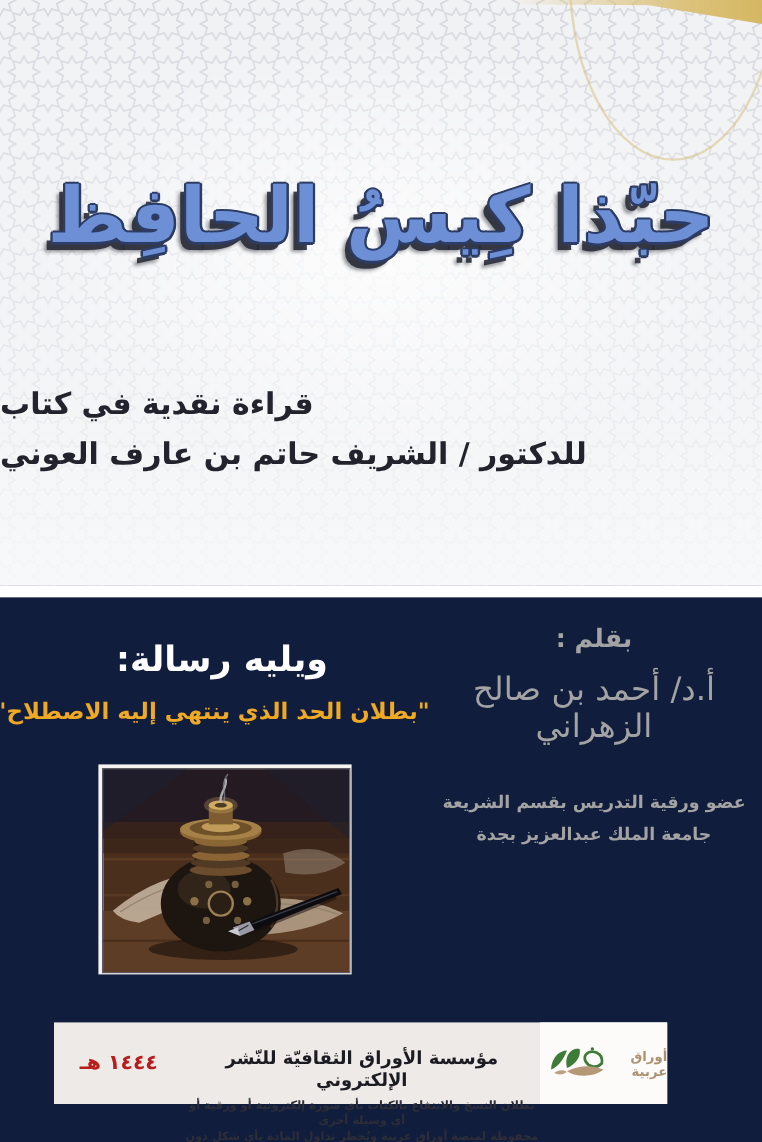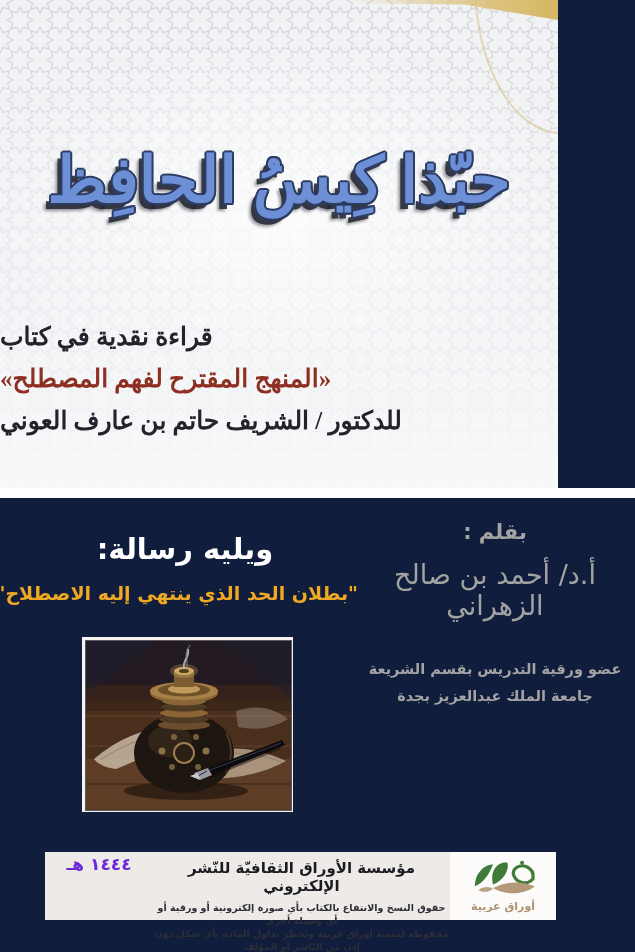--- a/index.html
+++ b/index.html
@@ -7,7 +7,7 @@
   .cover{position:relative;width:635px;height:952px;margin:0 auto;background:#101d3c;overflow:hidden;}
 
   
-  .top-section{position:absolute;left:0;top:0;width:558px;height:488px;background:#f0f1f3;overflow:hidden;font-family:Liberation Serif, serif;}
+  .top-section{position:absolute;left:0;top:0;width:635px;height:488px;background:#f0f1f3;overflow:hidden;}
   .pattern-svg{position:absolute;left:0;top:0;}
   .pattern-fade{position:absolute;left:0;top:0;width:100%;height:100%;
     background:

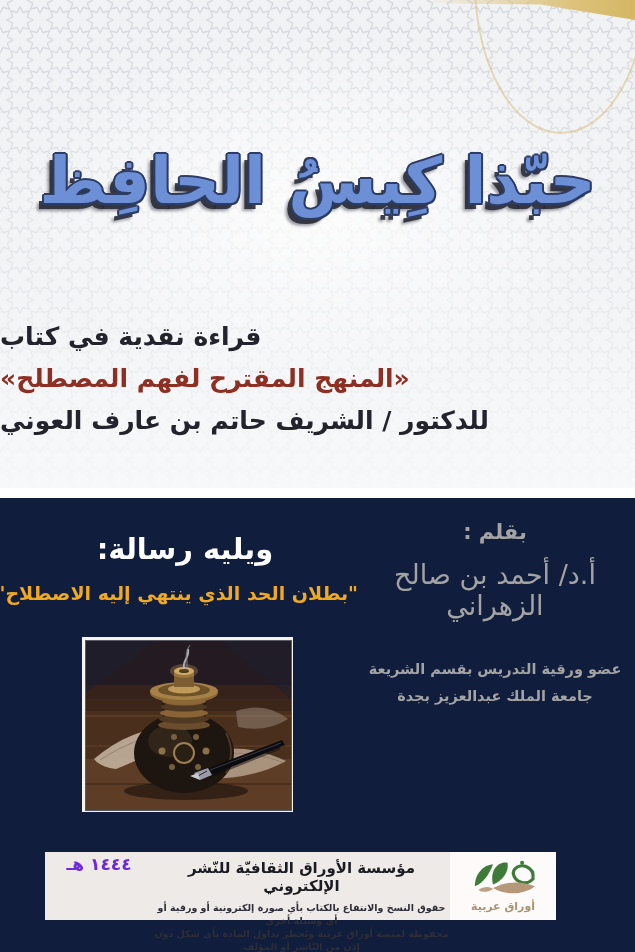--- a/index.html
+++ b/index.html
@@ -88,7 +88,6 @@
 
     <div class="sub-block">
       <div class="sub-line1">قراءة نقدية في كتاب</div>
-      <div class="sub-line2">«المنهج المقترح لفهم المصطلح»</div>
       <div class="sub-line3">للدكتور / الشريف حاتم بن عارف العوني</div>
     </div>
   </div>

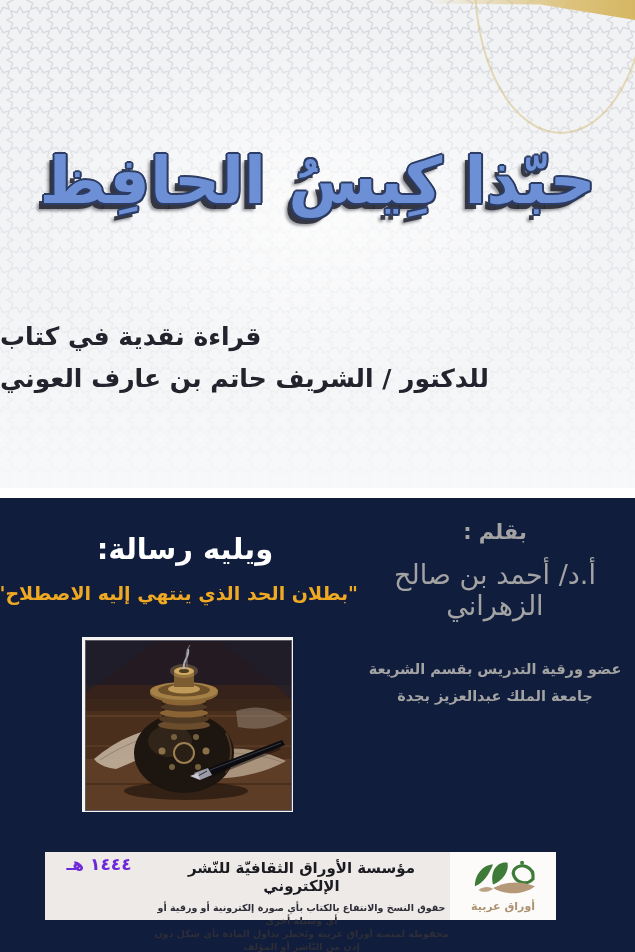--- a/index.html
+++ b/index.html
@@ -51,8 +51,8 @@
   
   .footer-bar{position:absolute;left:45px;top:354px;width:511px;height:68px;background:#edeae7;
     display:flex;flex-direction:row;align-items:stretch;}
-  .dates-block{width:108px;display:flex;flex-direction:row;justify-content:center;text-align:center;
-    direction:rtl;color:#6d28d9;font-weight:bold;}
+  .dates-block{width:108px;display:flex;flex-direction:column;justify-content:center;text-align:center;
+    direction:rtl;color:#b91c1c;font-weight:bold;}
   .date-line{font-size:17px;line-height:24px;}
   .pub-block{flex:1;text-align:center;direction:rtl;padding-top:7px;}
   .publisher-name{font-size:15px;font-weight:bold;color:#1b1b22;margin-bottom:6px;}

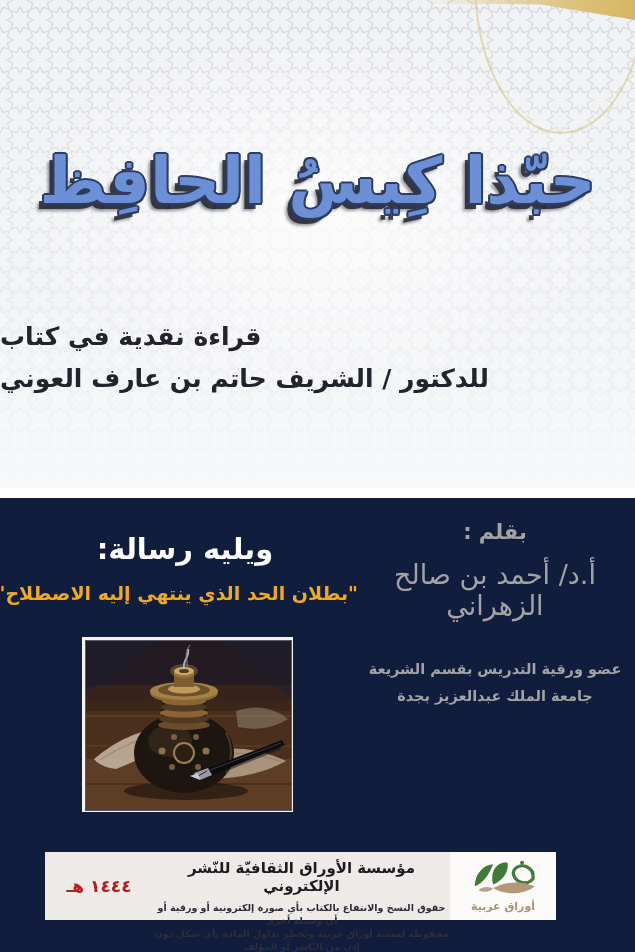--- a/index.html
+++ b/index.html
@@ -54,7 +54,7 @@
   .dates-block{width:108px;display:flex;flex-direction:column;justify-content:center;text-align:center;
     direction:rtl;color:#b91c1c;font-weight:bold;}
   .date-line{font-size:17px;line-height:24px;}
-  .pub-block{flex:1;text-align:center;direction:rtl;padding-top:7px;}
+  .pub-block{flex:1;text-align:center;direction:rtl;padding-top:21px;}
   .publisher-name{font-size:15px;font-weight:bold;color:#1b1b22;margin-bottom:6px;}
   .rights-line{font-size:9.5px;font-weight:bold;color:#2e2e38;line-height:13px;}
   .logo-box{width:106px;background:#fcfbfa;display:flex;flex-direction:column;align-items:center;justify-content:center;}

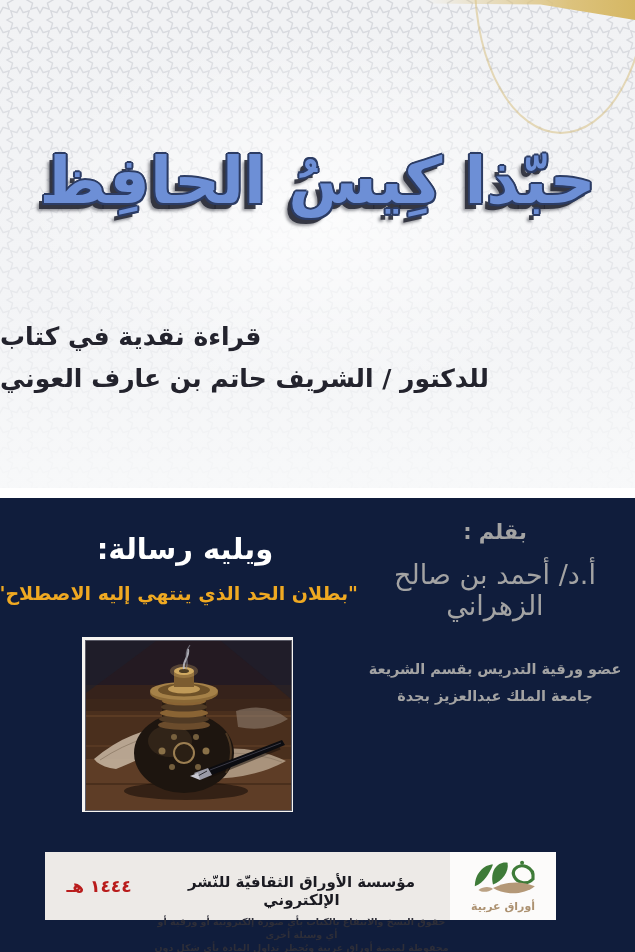--- a/index.html
+++ b/index.html
@@ -57,7 +57,7 @@
   .pub-block{flex:1;text-align:center;direction:rtl;padding-top:21px;}
   .publisher-name{font-size:15px;font-weight:bold;color:#1b1b22;margin-bottom:6px;}
   .rights-line{font-size:9.5px;font-weight:bold;color:#2e2e38;line-height:13px;}
-  .logo-box{width:106px;background:#fcfbfa;display:flex;flex-direction:column;align-items:center;justify-content:center;}
+  .logo-box{width:106px;background:#fcfbfa;display:flex;align-items:center;justify-content:center;}
   .logo-caption{font-size:11px;font-weight:bold;color:#ac9170;direction:rtl;margin-top:1px;}
 </style>
 </head>

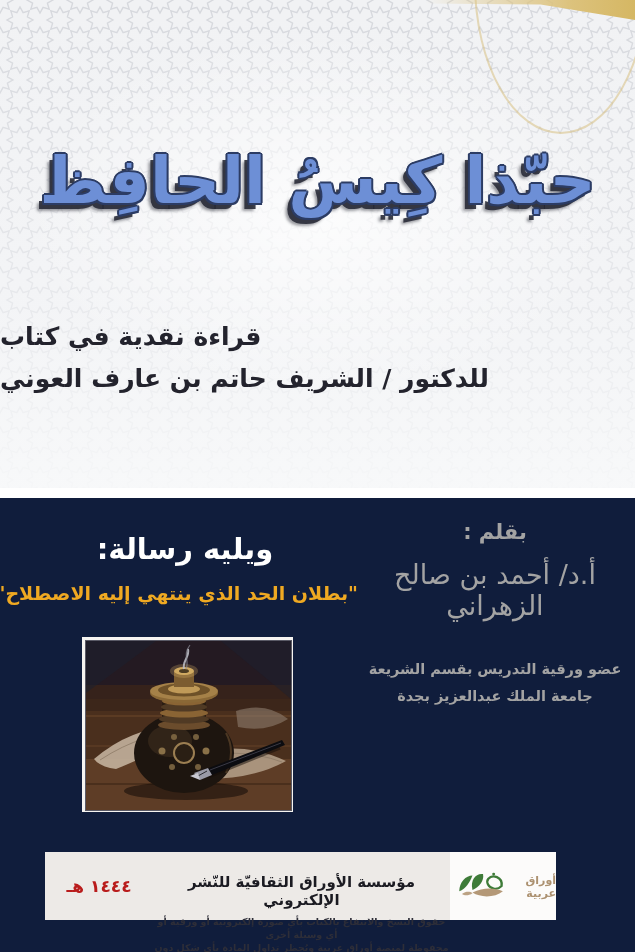--- a/index.html
+++ b/index.html
@@ -173,7 +173,7 @@
       </div>
       <div class="pub-block">
         <div class="publisher-name">مؤسسة الأوراق الثقافيّة للنّشر الإلكتروني</div>
-        <div class="rights-line">حقوق النسخ والانتفاع بالكتاب بأي صورة إلكترونية أو ورقية أو أي وسيلة أخرى</div>
+        <div class="rights-line">بطلان النسخ والانتفاع بالكتاب بأي صورة إلكترونية أو ورقية أو أي وسيلة أخرى</div>
         <div class="rights-line">محفوظة لمنصة أوراق عربية ويُحظر تداول المادة بأي شكل دون إذن من النّاشر أو المؤلف</div>
       </div>
       <div class="logo-box">

